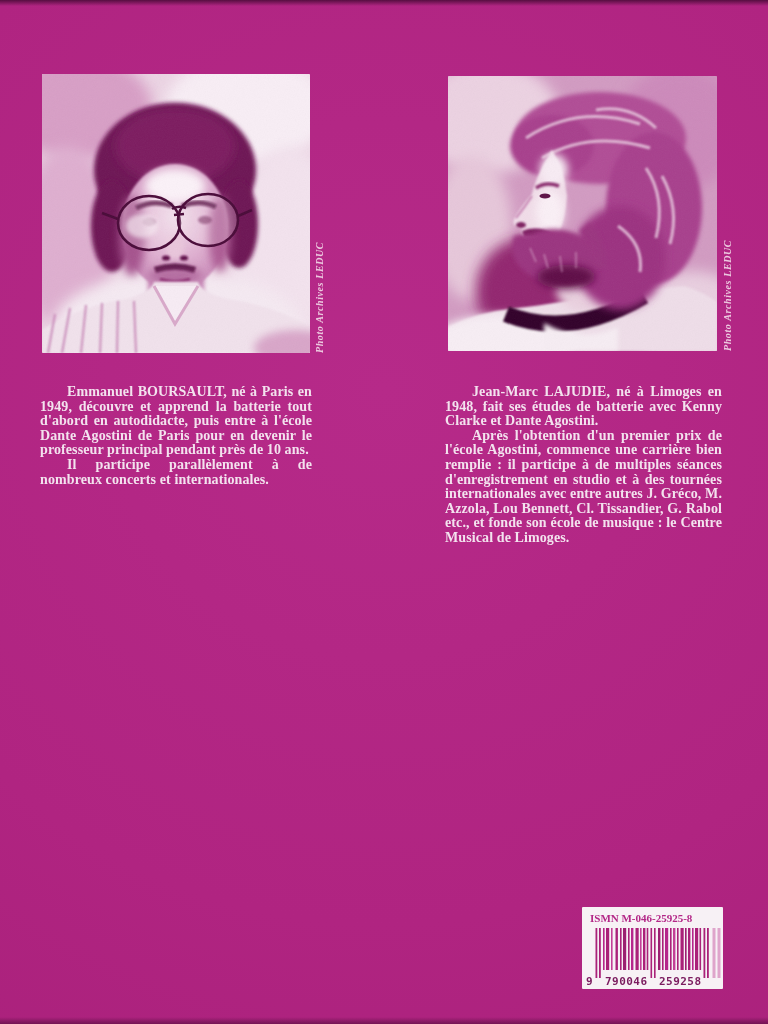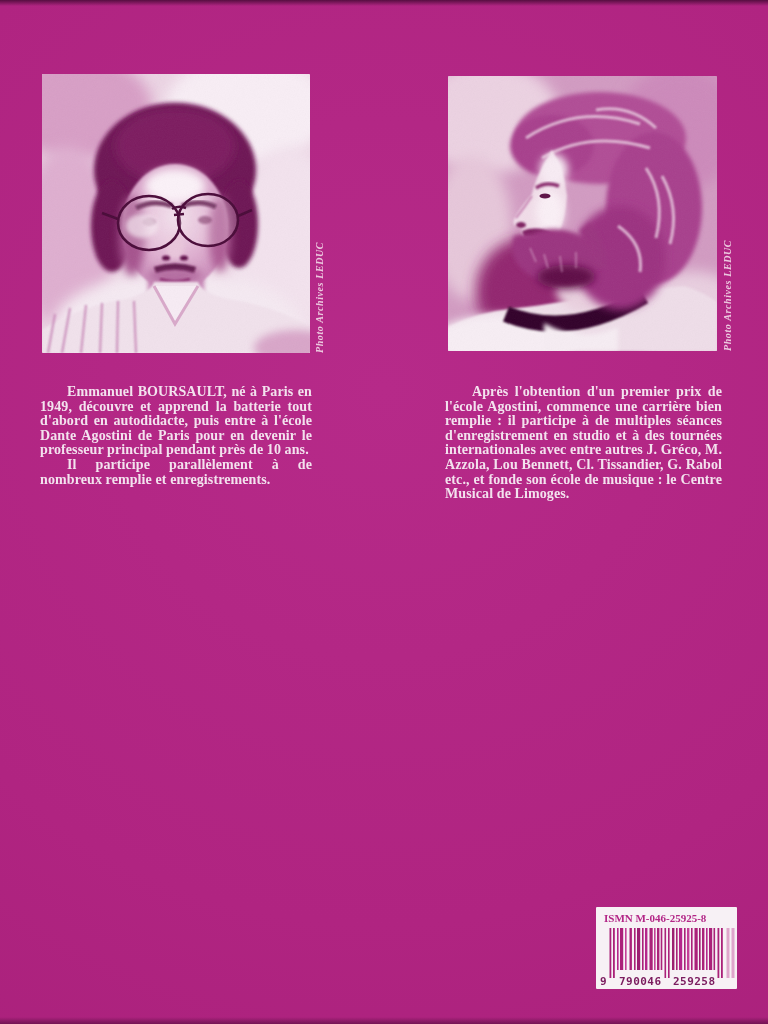--- a/index.html
+++ b/index.html
@@ -202,6 +202,7 @@
   </div>
 
   <div class="bio bio-right">
+    <p>Jean-Marc LAJUDIE, né à Limoges en 1948, fait ses études de batterie avec Kenny Clarke et Dante Agostini.</p>
     <p>Après l'obtention d'un premier prix de l'école Agostini, commence une carrière bien remplie : il participe à de multiples séances d'enregistrement en studio et à des tournées internationales avec entre autres J. Gréco, M. Azzola, Lou Bennett, Cl. Tissandier, G. Rabol etc., et fonde son école de musique : le Centre Musical de Limoges.</p>
   </div>
 

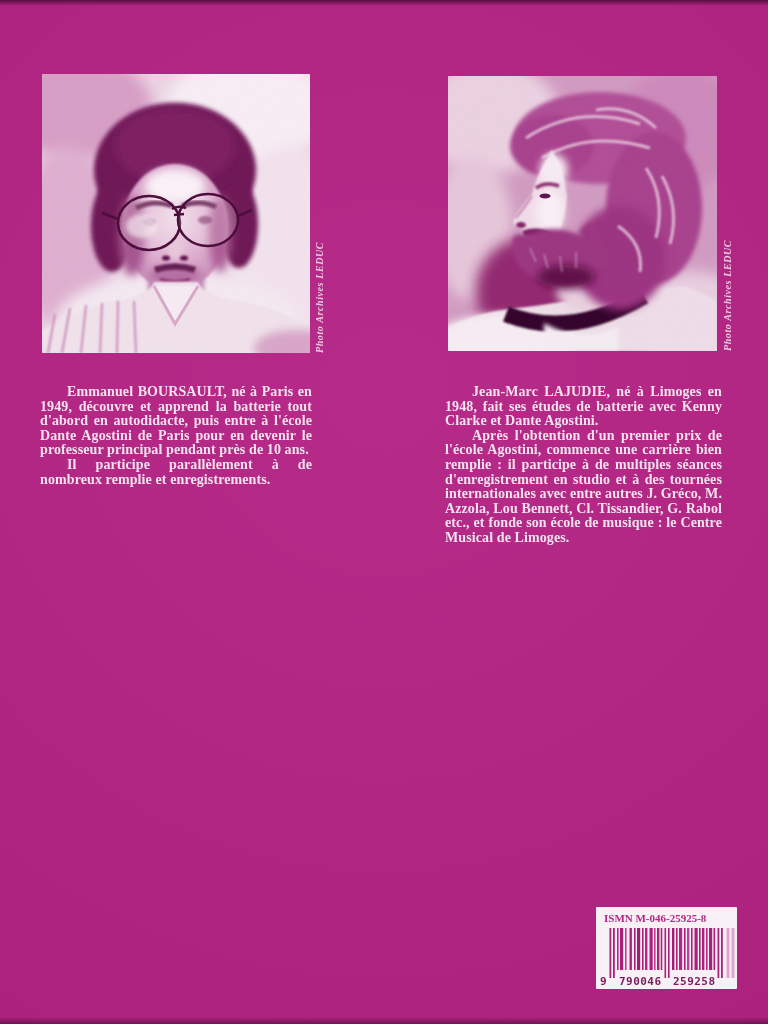--- a/index.html
+++ b/index.html
@@ -198,7 +198,7 @@
 
   <div class="bio bio-left">
     <p>Emmanuel BOURSAULT, né à Paris en 1949, découvre et apprend la batterie tout d'abord en autodidacte, puis entre à l'école Dante Agostini de Paris pour en devenir le professeur principal pendant près de 10 ans.</p>
-    <p>Il participe parallèlement à de nombreux remplie et enregistrements.</p>
+    <p>Il participe parallèlement à de nombreux concerts et internationales.</p>
   </div>
 
   <div class="bio bio-right">

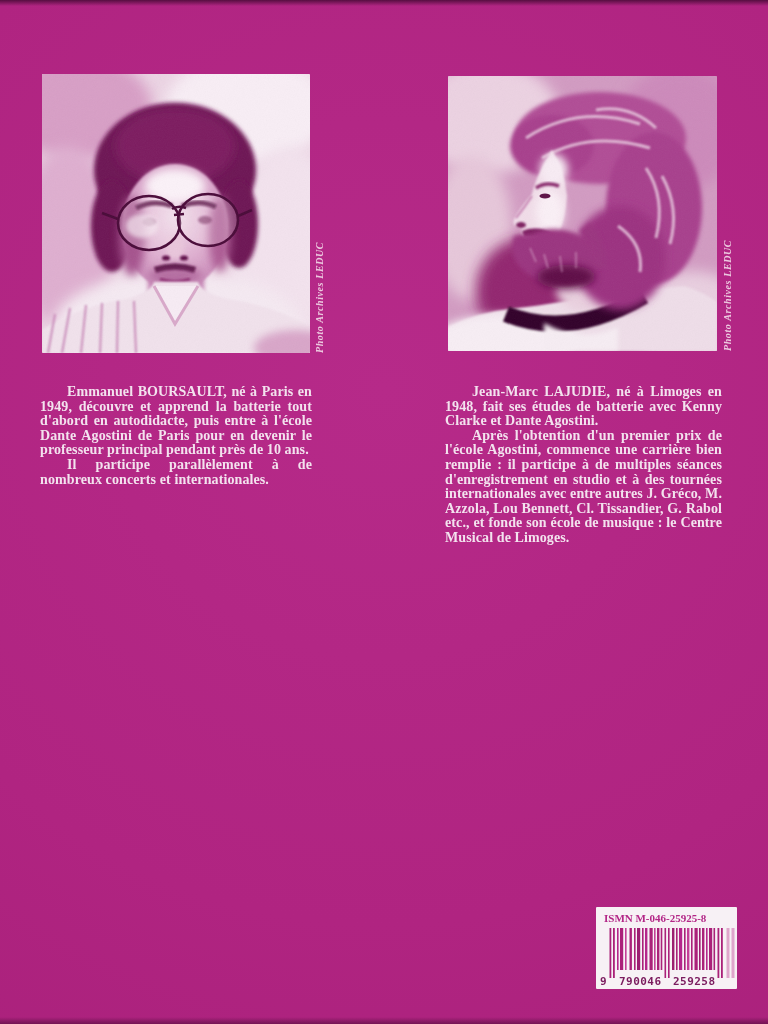--- a/index.html
+++ b/index.html
@@ -32,7 +32,7 @@
   .bio p{margin:0;text-indent:27px;}
   .bio-left{left:40px;top:385px;width:272px;}
   .bio-right{left:445px;top:385px;width:277px;}
-  .barcode{position:absolute;left:596px;top:907px;width:166px;height:82px;}
+  .barcode{position:absolute;left:582px;top:907px;width:166px;height:82px;}
   .barcode svg{display:block;}
 </style>
 </head>

